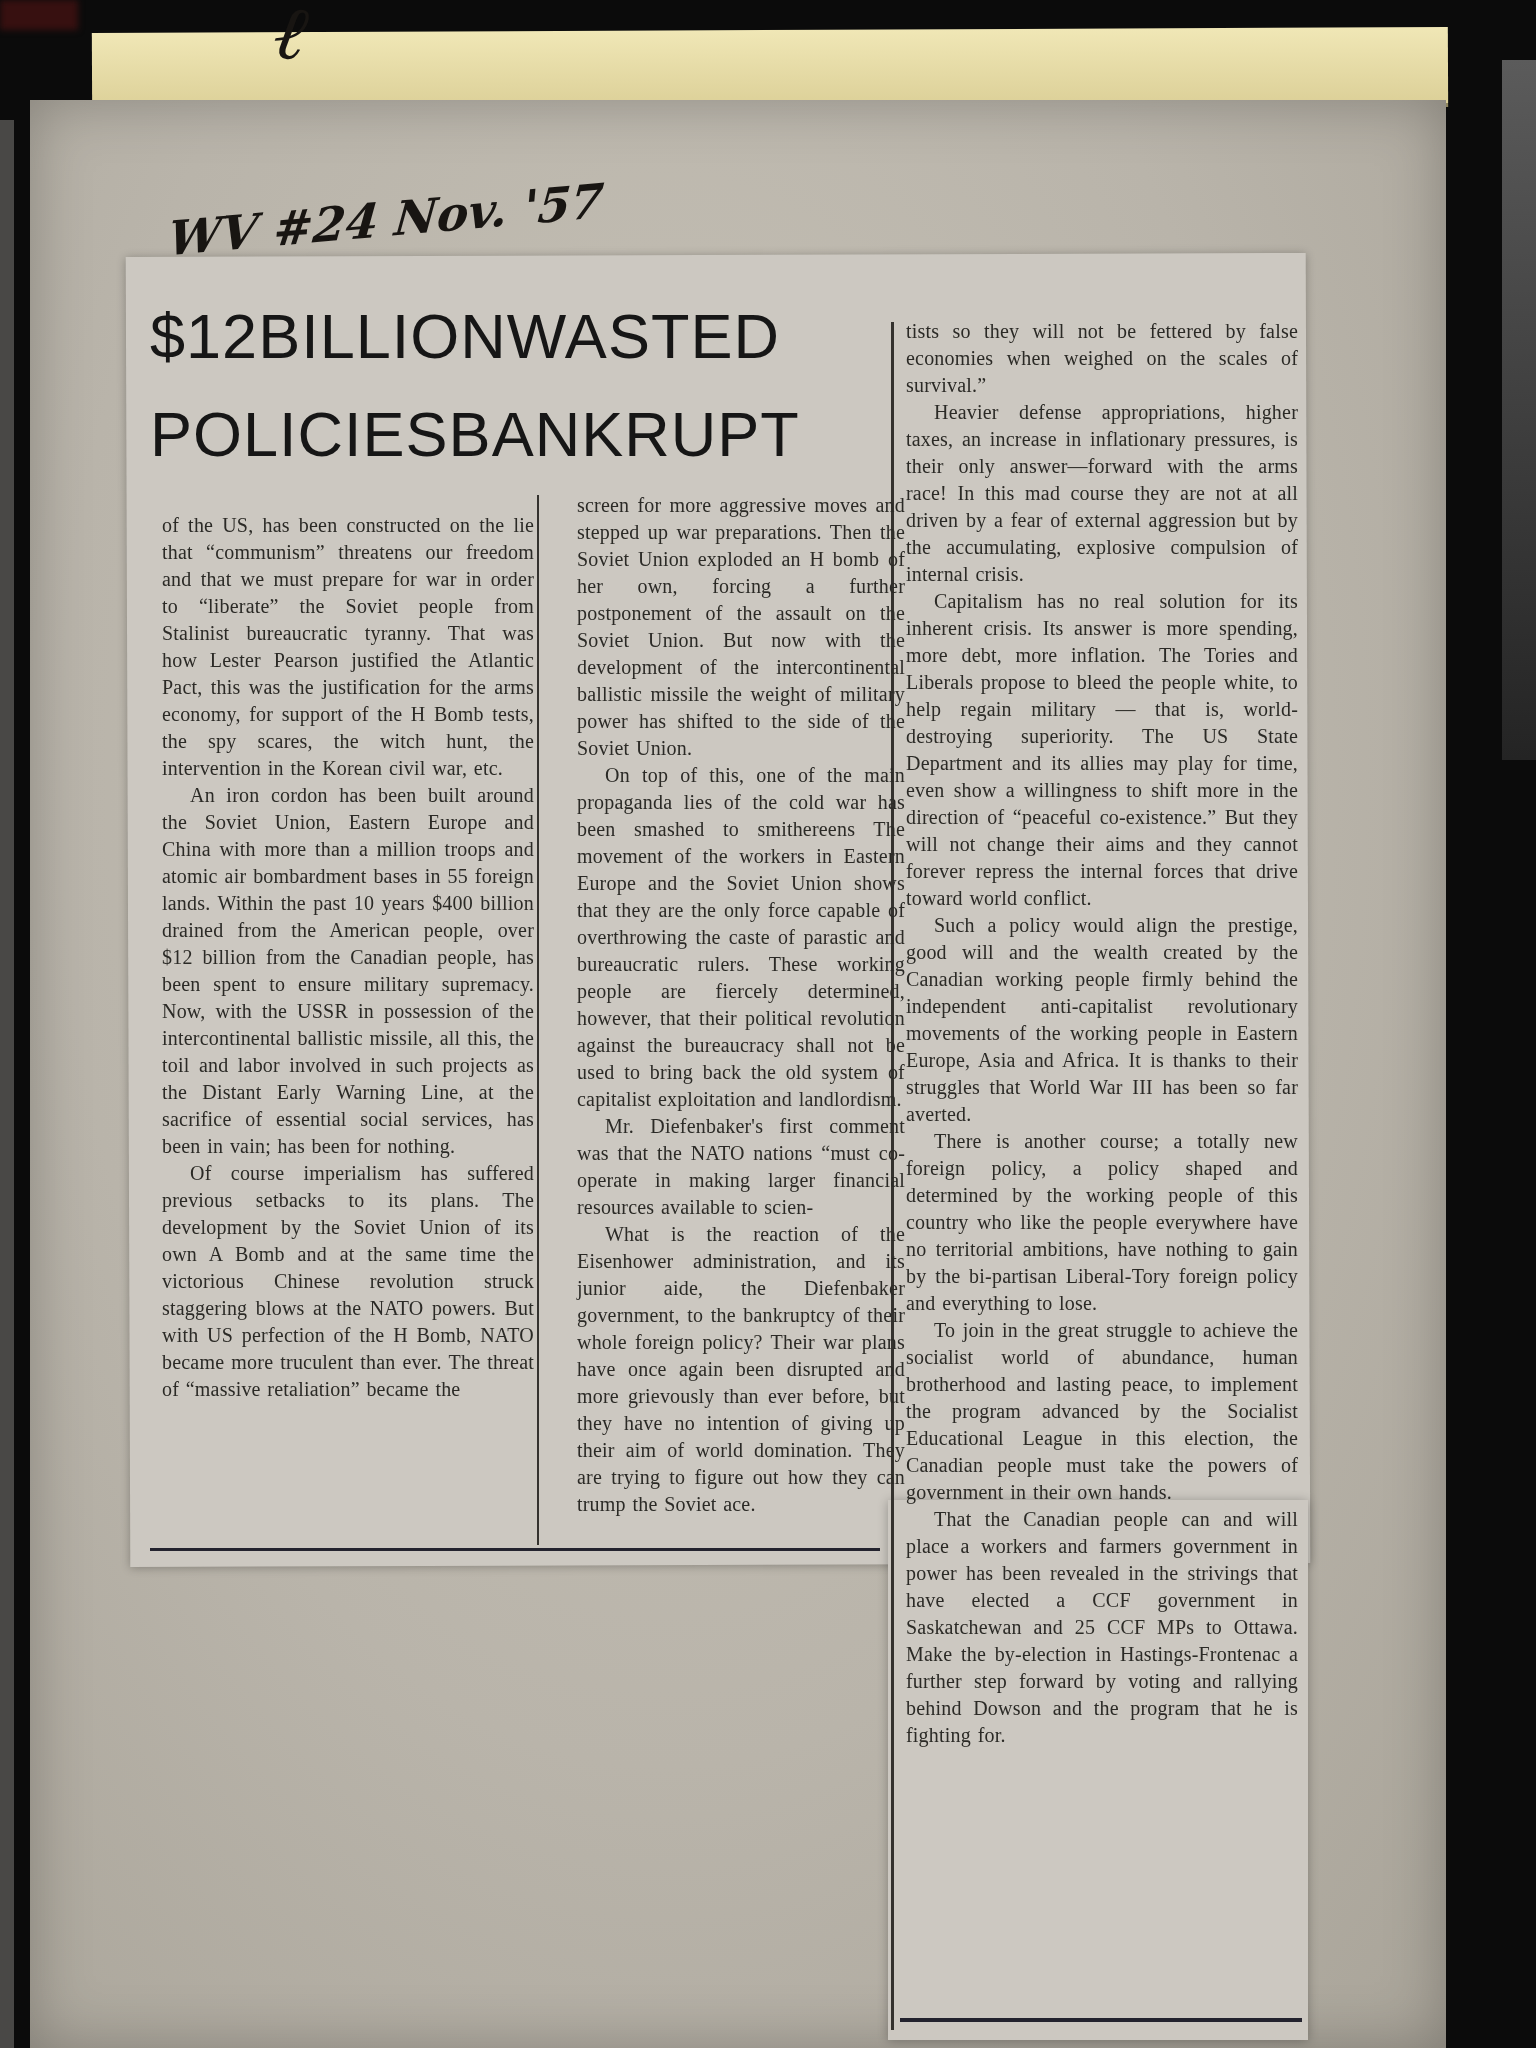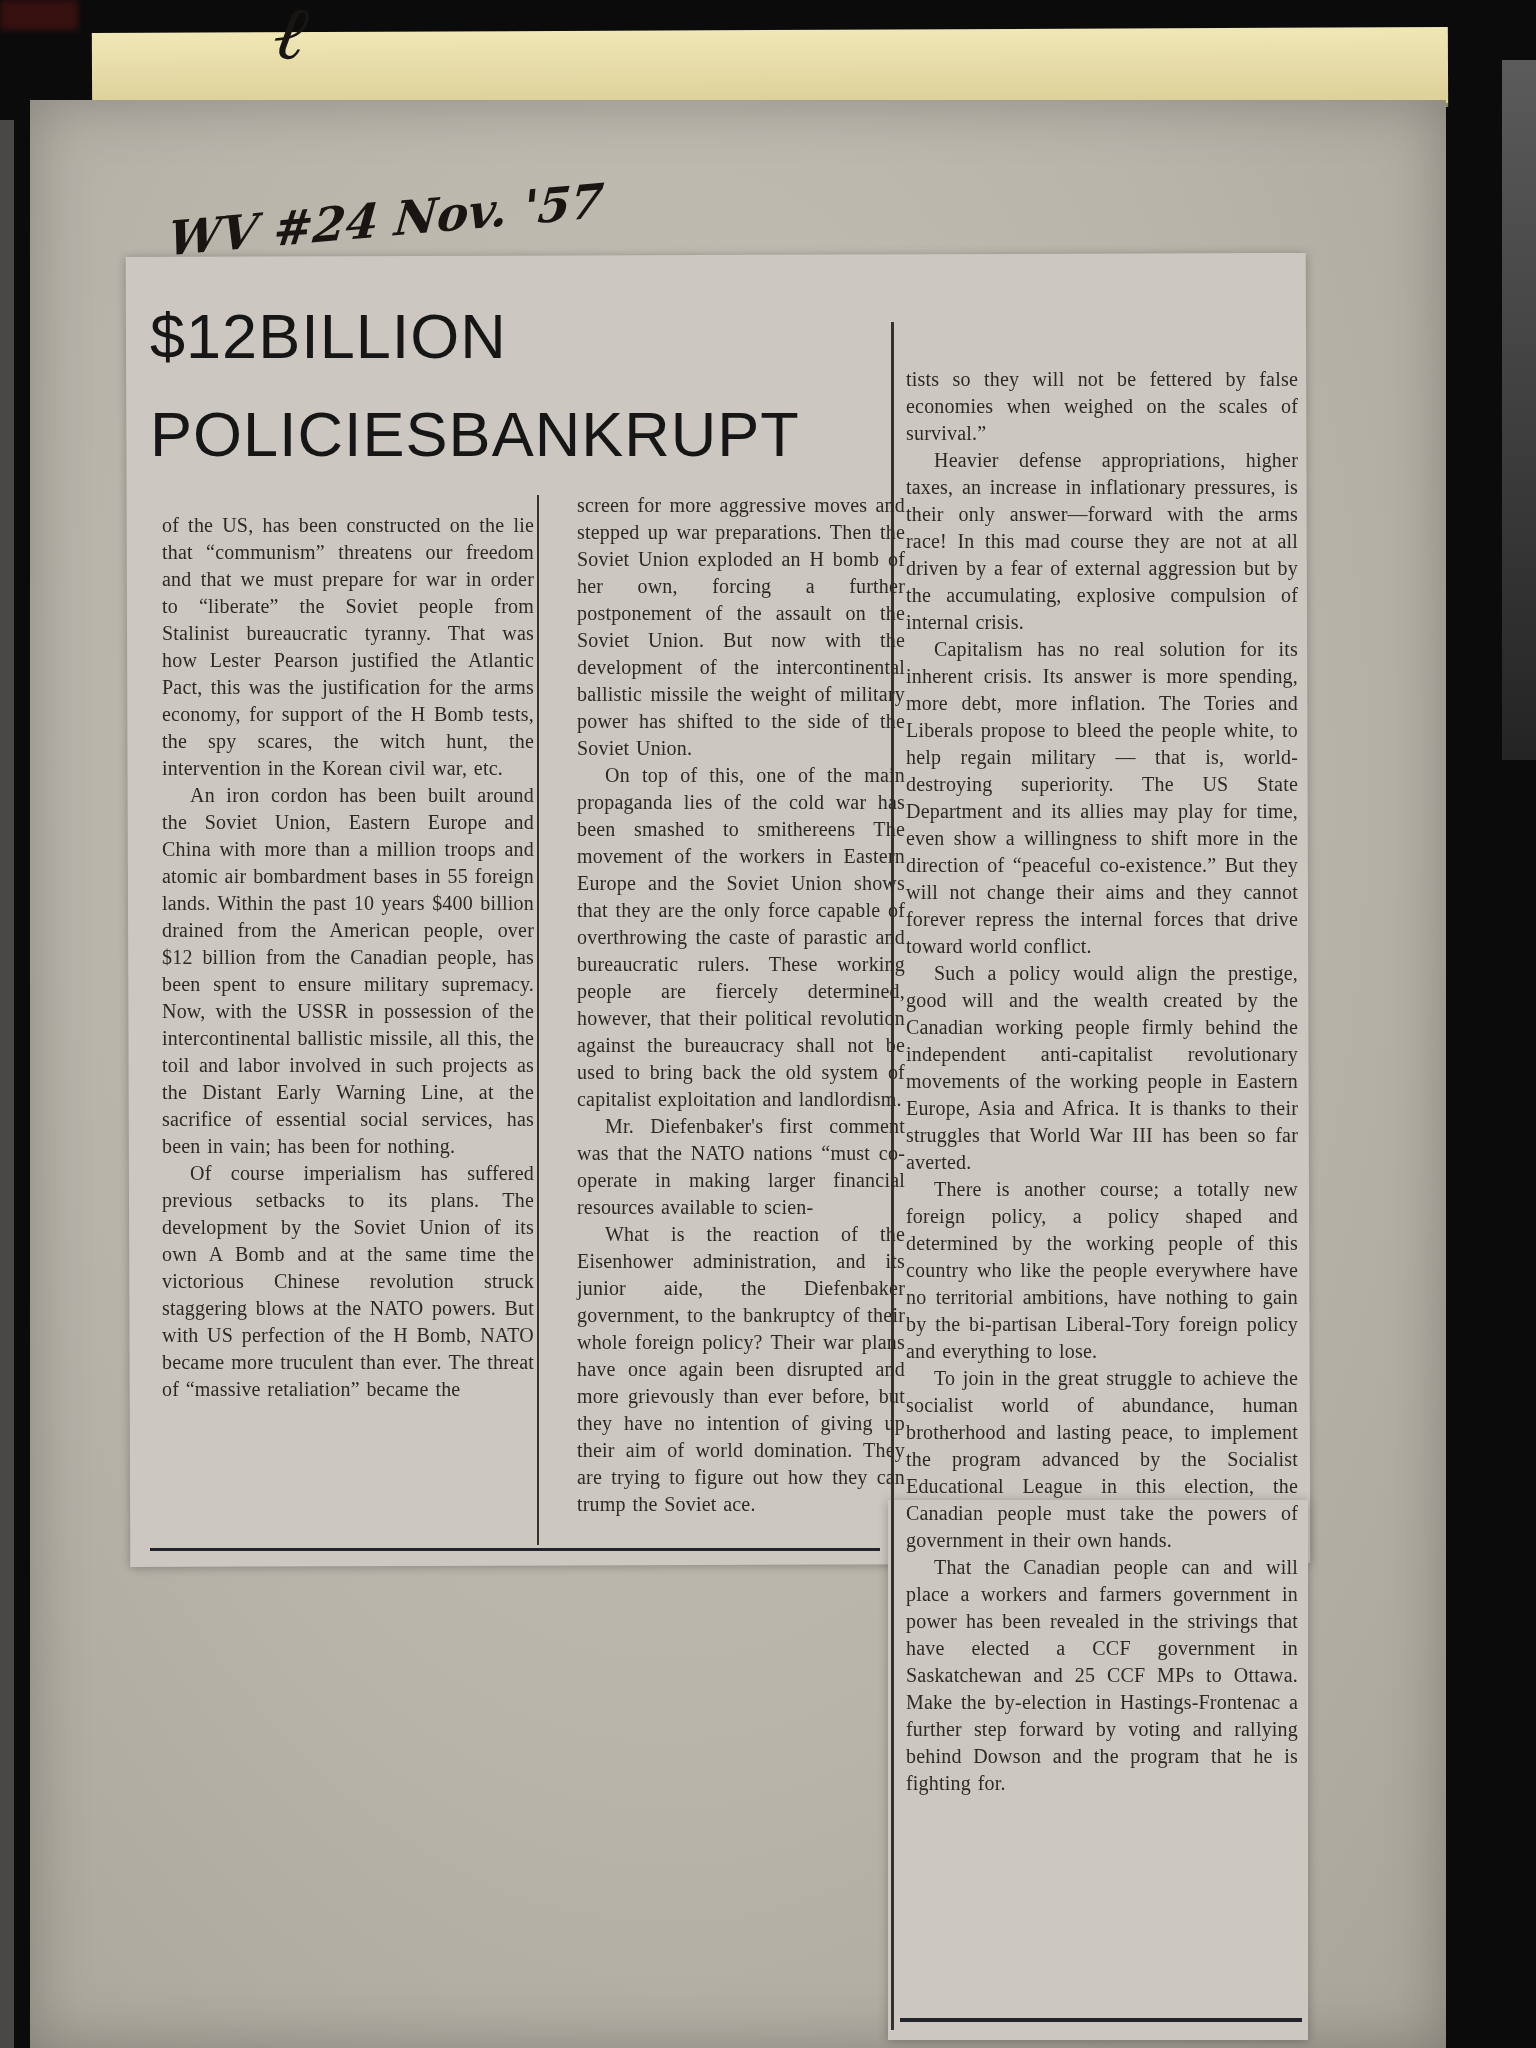--- a/index.html
+++ b/index.html
@@ -67,6 +67,7 @@
   <div class="headline-line" style="top:300px;">
     <span>$12</span>
     <span>BILLION</span>
+    <span>WASTED</span>
   </div>
   <div class="headline-line" style="top:370px;margin-top:28px;">
     <span>POLICIES</span>

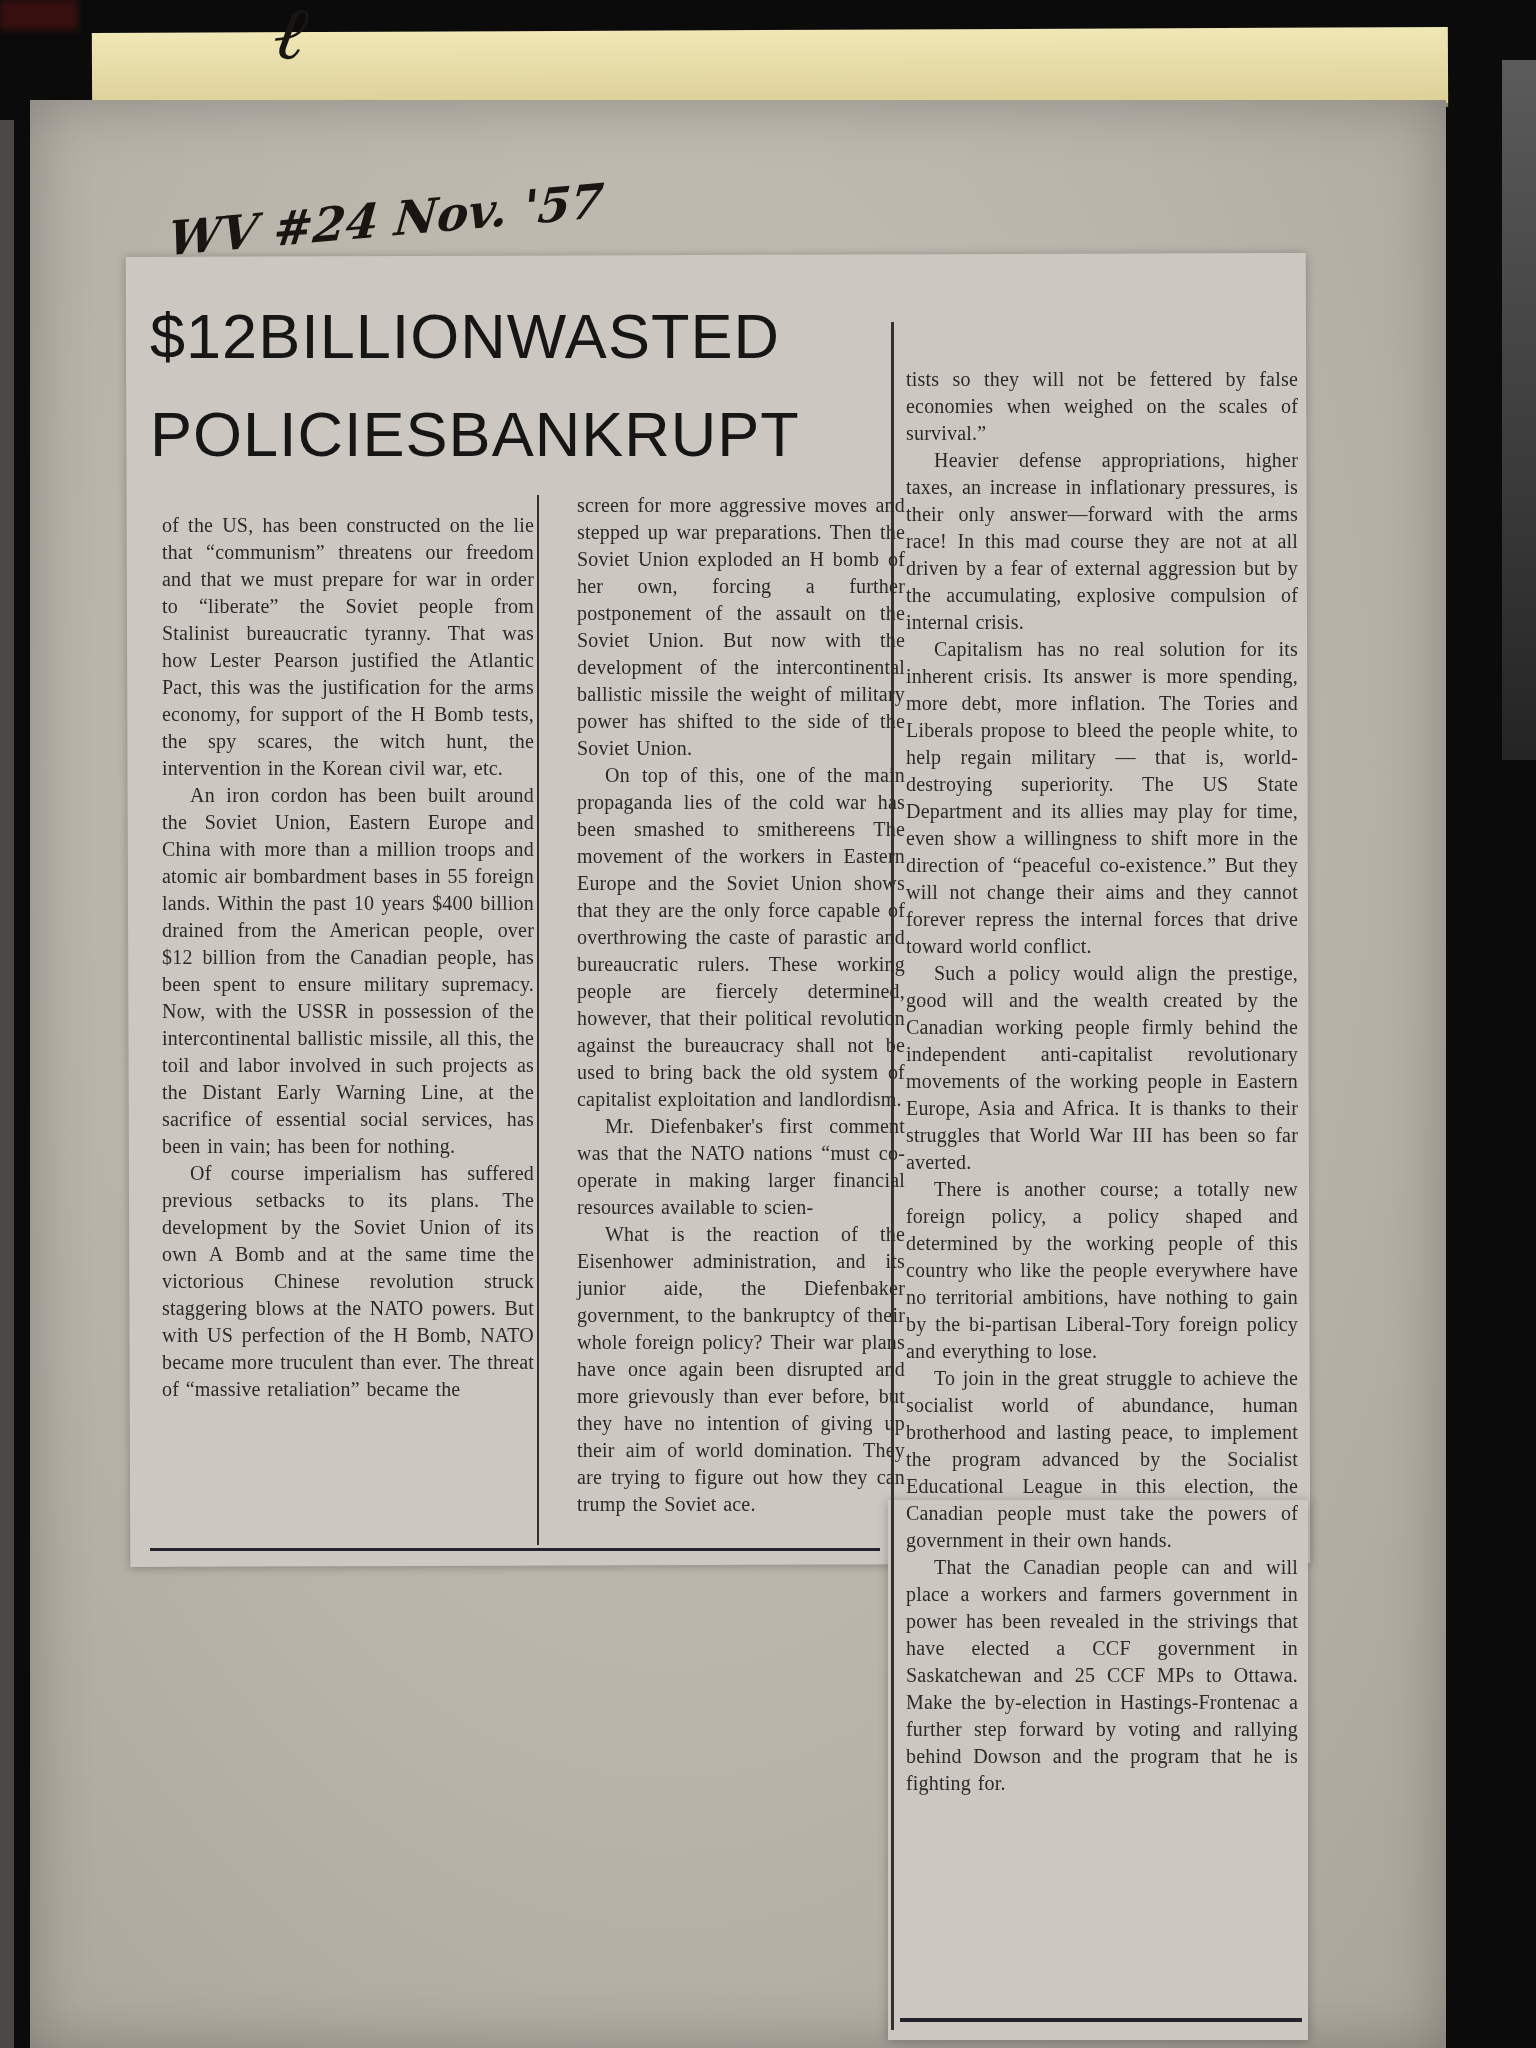--- a/index.html
+++ b/index.html
@@ -92,7 +92,7 @@
     <p class="ind">What is the reaction of the Eisenhower administration, and its junior aide, the Diefenbaker government, to the bankruptcy of their whole foreign policy? Their war plans have once again been disrupted and more grievously than ever before, but they have no intention of giving up their aim of world domination. They are trying to figure out how they can trump the Soviet ace.</p>
   </div>
 
-  <div class="col" style="left:906px;top:318px;width:392px;margin-top:48px;">
+  <div class="col" style="left:906px;top:318px;width:392px;">
     <p>tists so they will not be fettered by false economies when weighed on the scales of survival.”</p>
     <p class="ind">Heavier defense appropriations, higher taxes, an increase in inflationary pressures, is their only answer—forward with the arms race! In this mad course they are not at all driven by a fear of external aggression but by the accumulating, explosive compulsion of internal crisis.</p>
     <p class="ind">Capitalism has no real solution for its inherent crisis. Its answer is more spending, more debt, more inflation. The Tories and Liberals propose to bleed the people white, to help regain military — that is, world-destroying superiority. The US State Department and its allies may play for time, even show a willingness to shift more in the direction of “peaceful co-existence.” But they will not change their aims and they cannot forever repress the internal forces that drive toward world conflict.</p>

